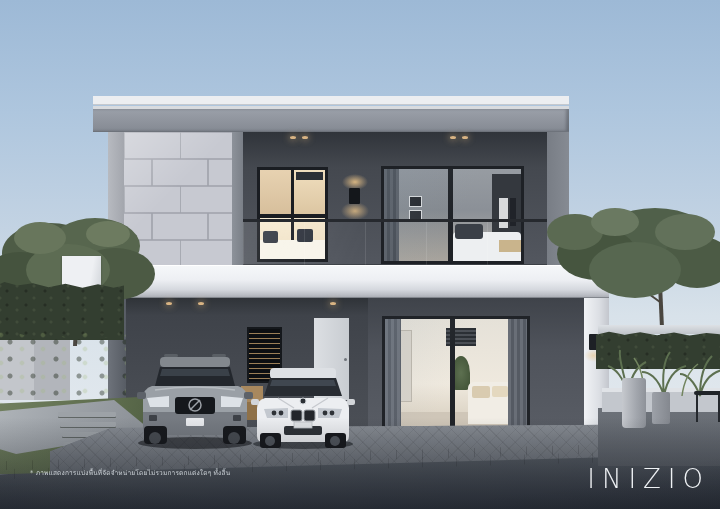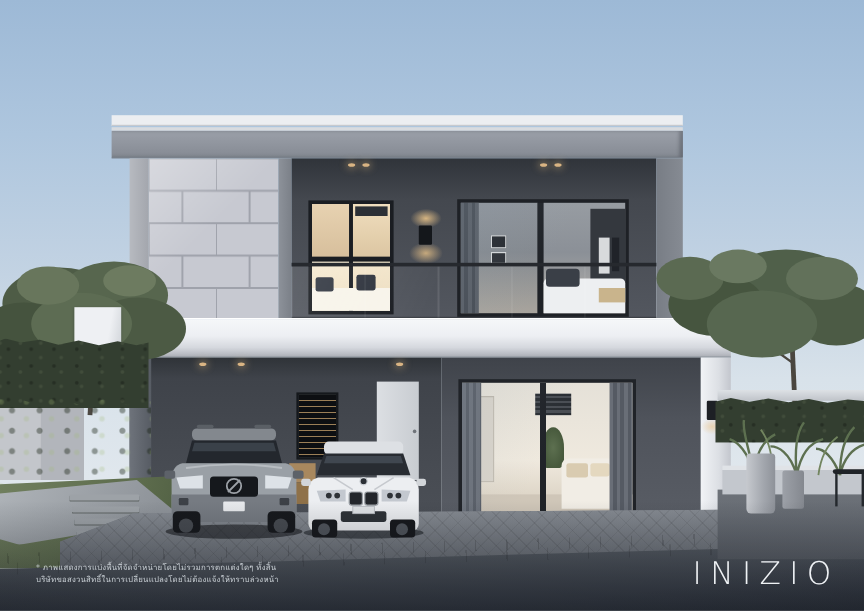--- a/index.html
+++ b/index.html
@@ -428,7 +428,6 @@
 
   <div class="abs disclaimer">
     <div>* ภาพแสดงการแบ่งพื้นที่จัดจำหน่ายโดยไม่รวมการตกแต่งใดๆ ทั้งสิ้น</div>
-    <div>บริษัทขอสงวนสิทธิ์ในการเปลี่ยนแปลงโดยไม่ต้องแจ้งให้ทราบล่วงหน้า</div>
   </div>
   <div class="abs brand">INIZIO</div>
 

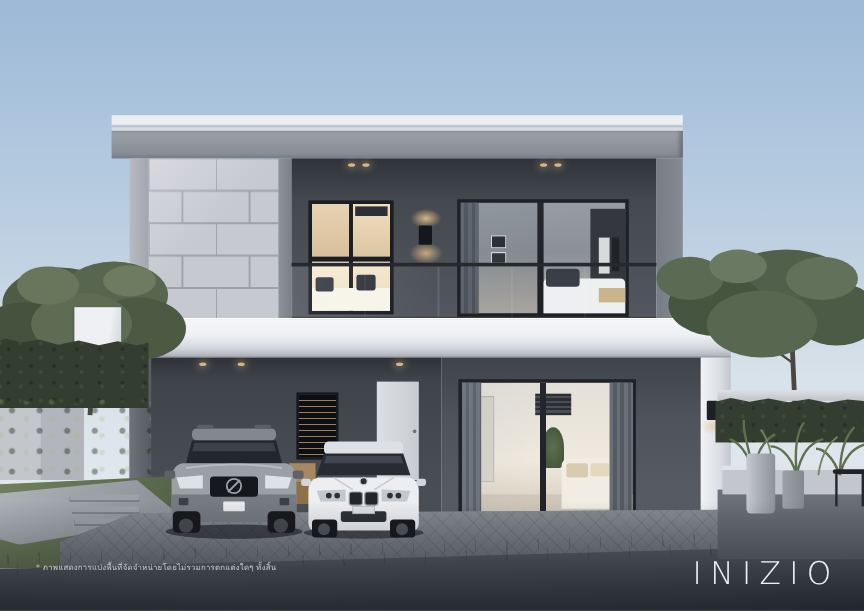--- a/index.html
+++ b/index.html
@@ -192,7 +192,7 @@
       radial-gradient(140% 95% at 50% 30%,rgba(0,0,0,0) 72%,rgba(10,14,20,.28) 100%);}
   .disclaimer{left:30px;top:468px;width:260px;z-index:9;
     color:rgba(233,239,244,.82);font-size:6.5px;line-height:10px;letter-spacing:.2px;}
-  .brand{left:560px;top:464px;width:150px;z-index:9;text-align:center;
+  .brand{left:560px;top:464px;width:150px;z-index:9;text-align:right;
     color:#eff2f5;font-size:26px;font-weight:300;letter-spacing:7px;text-indent:7px;}
 </style>
 </head>

